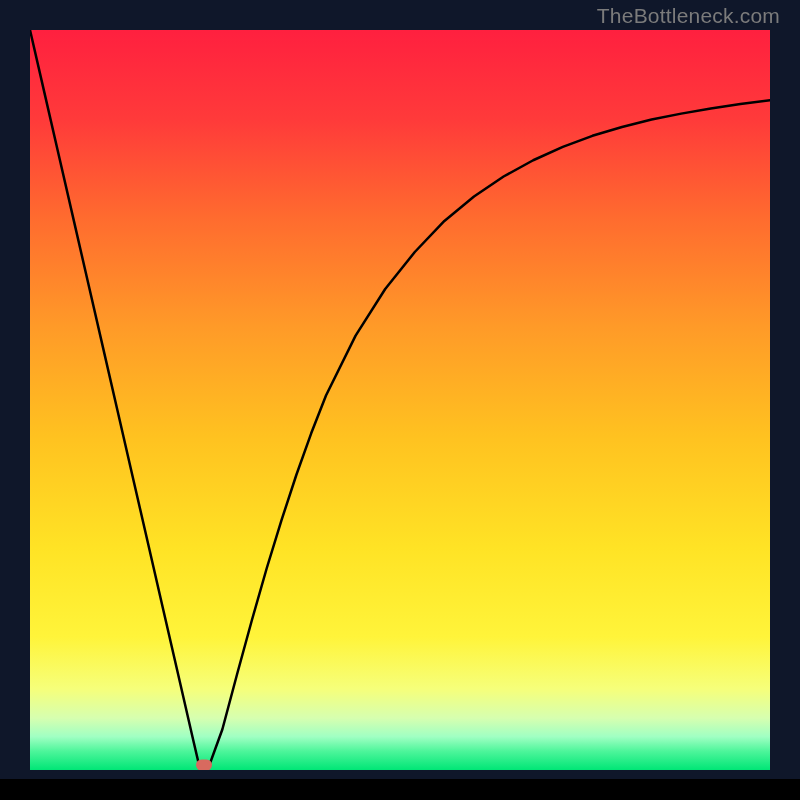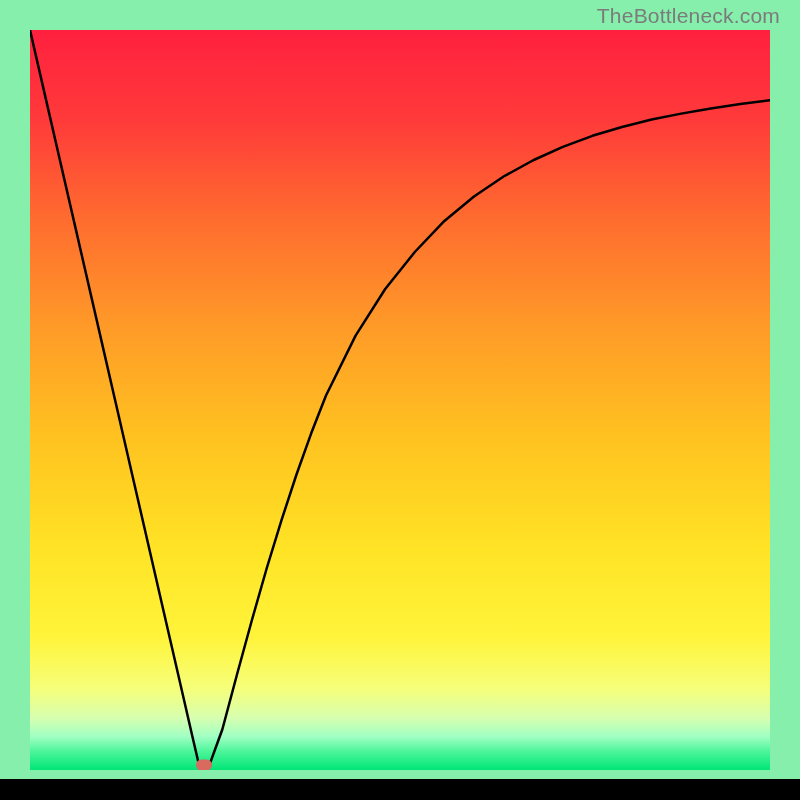--- a/index.html
+++ b/index.html
@@ -16,7 +16,7 @@
     top: 0;
     width: 800px;
     height: 779px;
-    background: #86efac;
+    background: #0f172a;
   }
   .plot-area {
     position: absolute;

